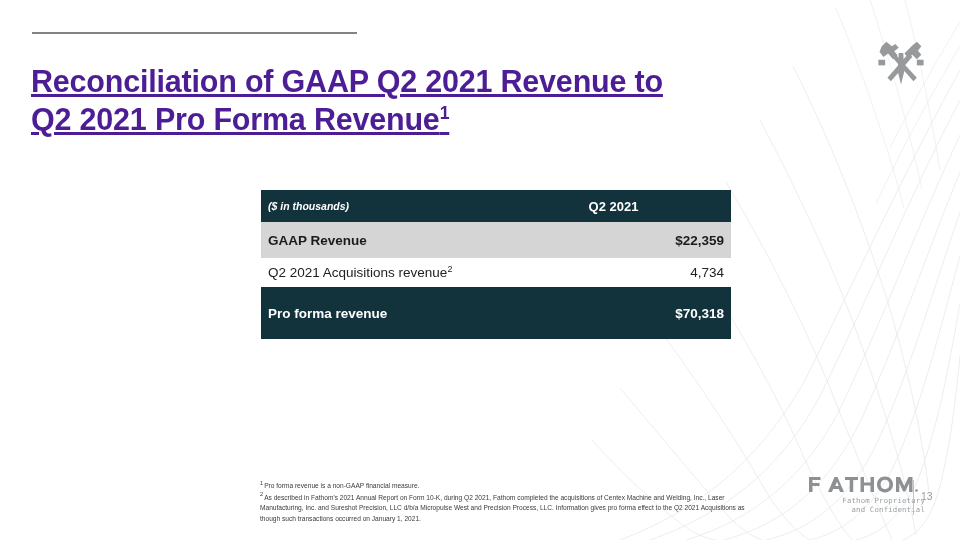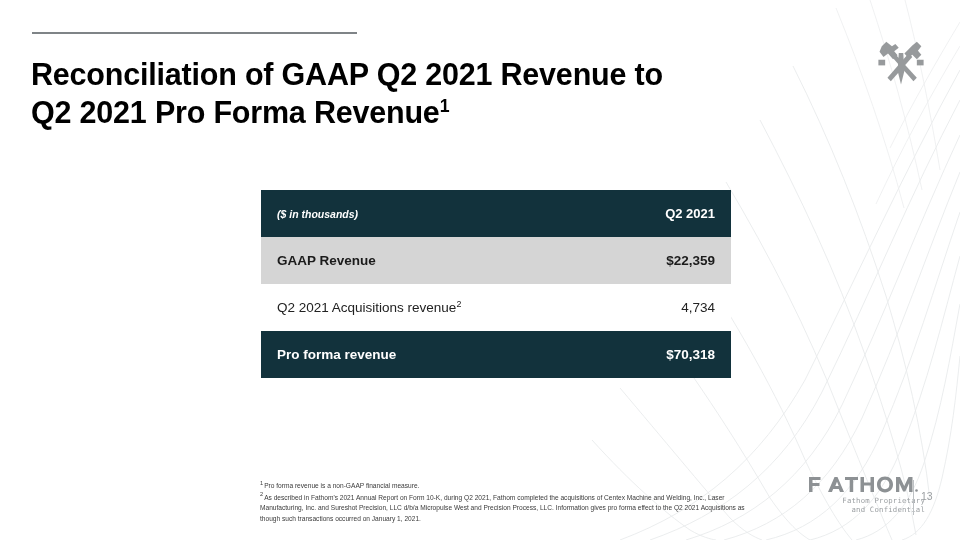--- a/index.html
+++ b/index.html
@@ -40,13 +40,14 @@
   #page-title {
     position: absolute;
     left: 31px;
-    top: 35px;
+    top: 42px;
     width: 800px;
-    color: #000000;
+    color: #4c1d95;
     font-size: 30.5px;
     font-weight: bold;
     line-height: 38px;
     letter-spacing: -0.2px;
+    text-decoration: underline;
   }
   #page-title sup {
     font-size: 0.58em;

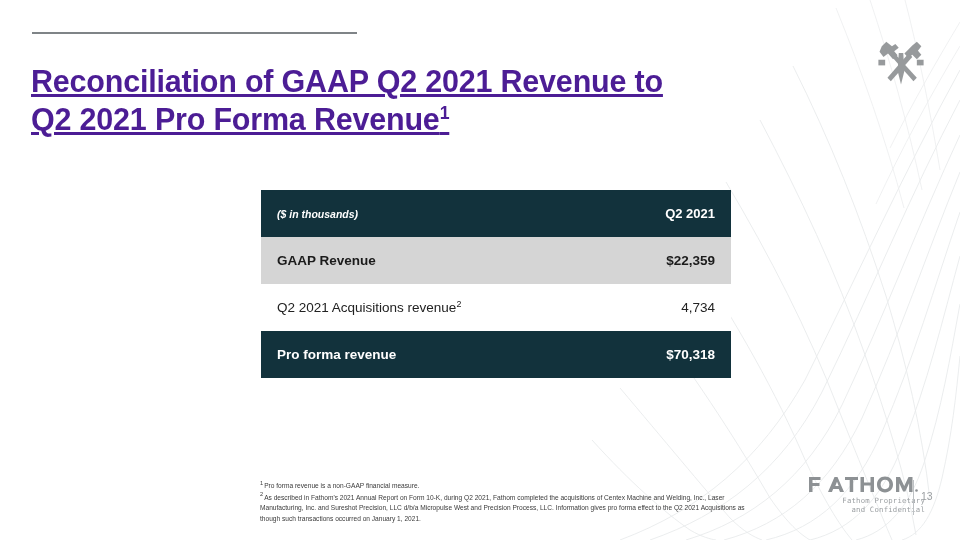--- a/index.html
+++ b/index.html
@@ -76,7 +76,7 @@
     table-layout: fixed;
   }
   #recon-table td, #recon-table th {
-    padding: 16px;
+    padding: 7px;
     margin: 0;
   }
   .cell-label {

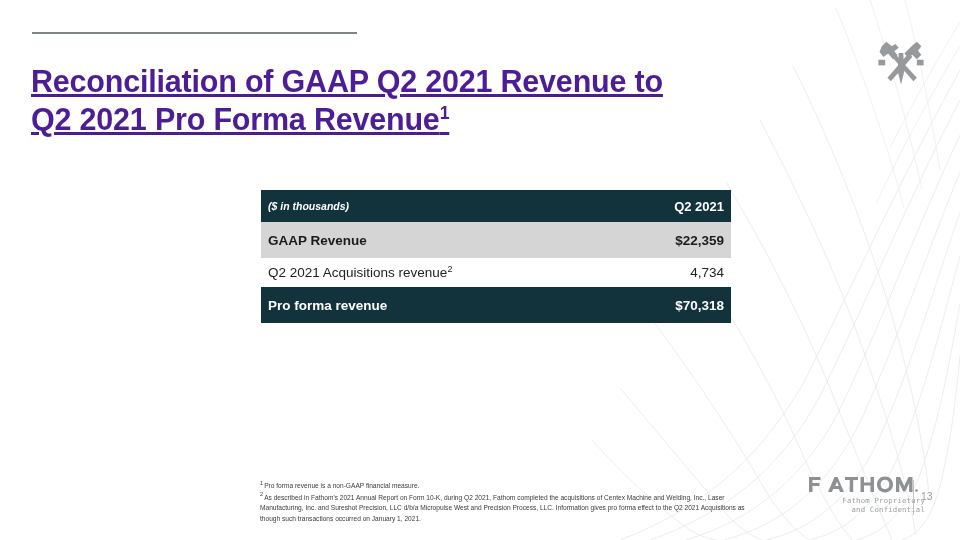--- a/index.html
+++ b/index.html
@@ -102,6 +102,7 @@
     font-size: 13px;
     font-weight: bold;
     padding-right: 41px;
+    text-align: center;
   }
   .row-shaded {
     background: #d5d5d5;

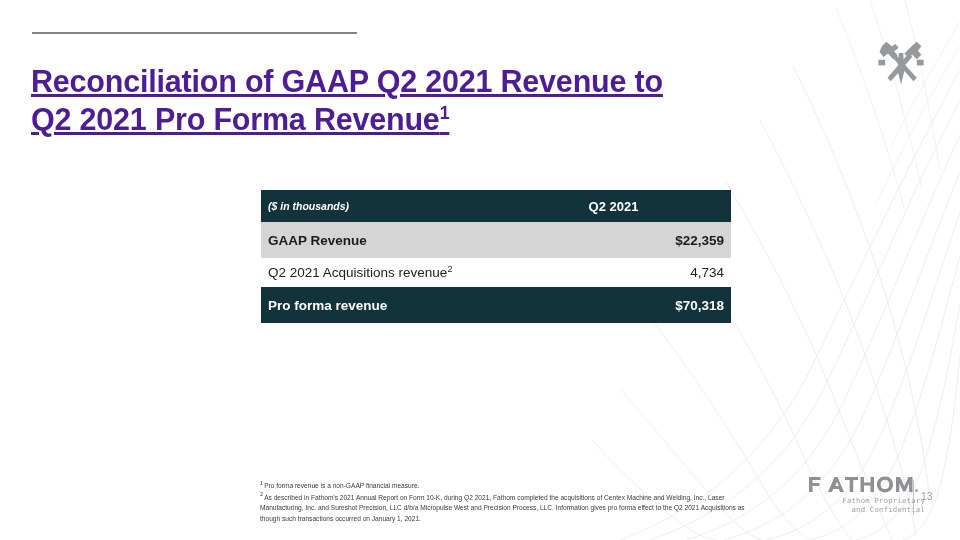--- a/index.html
+++ b/index.html
@@ -127,7 +127,7 @@
   .row-plain .cell-value { padding-right: 49px; }
   .row-total {
     background: #12323c;
-    height: 36px;
+    height: 52px;
   }
   .row-total .cell-label,
   .row-total .cell-value {

